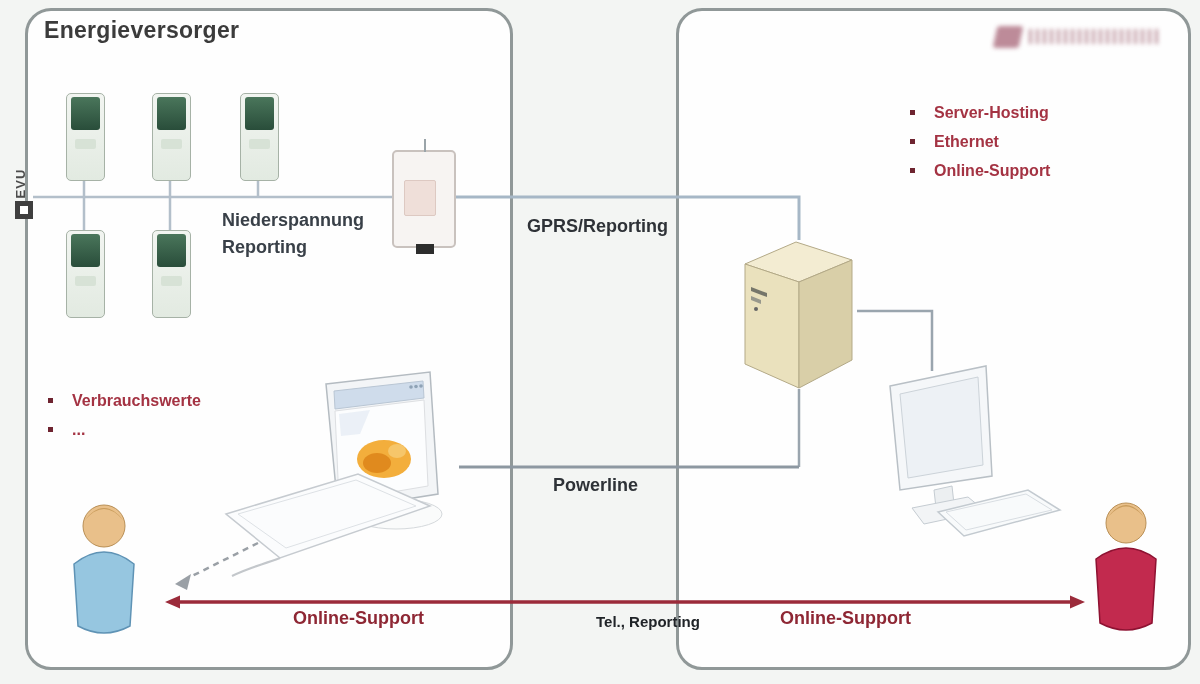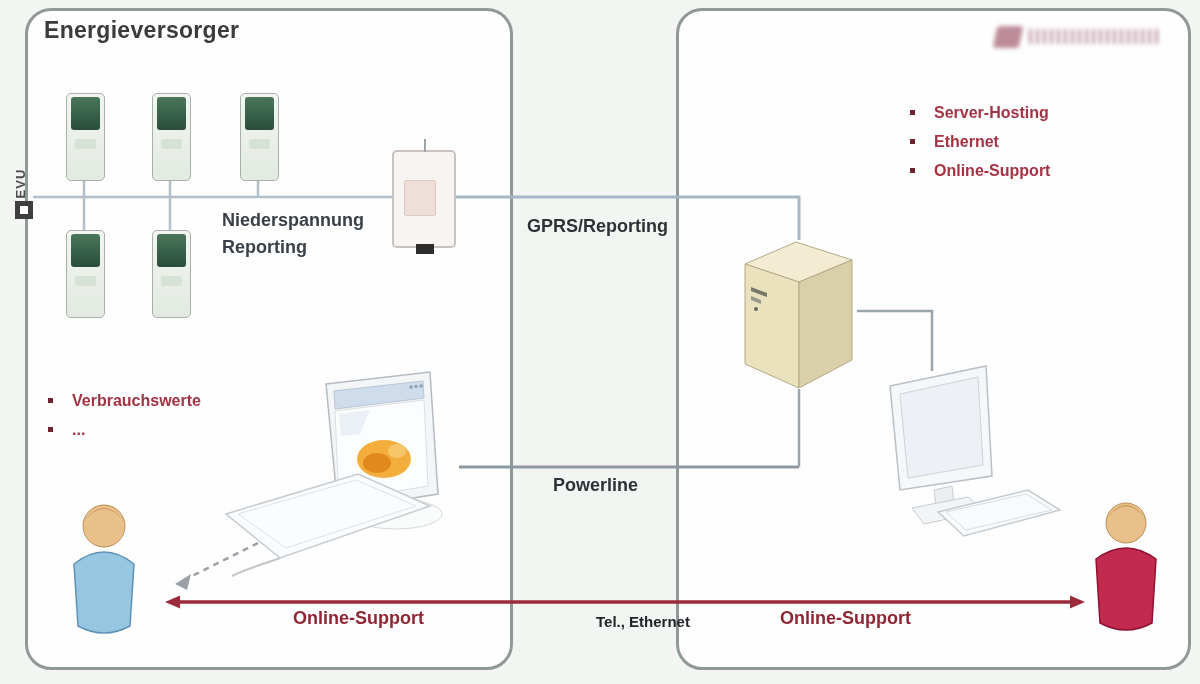--- a/index.html
+++ b/index.html
@@ -177,7 +177,7 @@
   <div class="lbl t-gprs">GPRS/Reporting</div>
   <div class="lbl t-eth">Powerline</div>
   <div class="lbl t-onl-l">Online-Support</div>
-  <div class="lbl t-tel">Tel., Ethernet</div>
+  <div class="lbl t-tel">Tel., Reporting</div>
   <div class="lbl t-onl-r">Online-Support</div>
 
   <ul class="bullets bullets-left">

